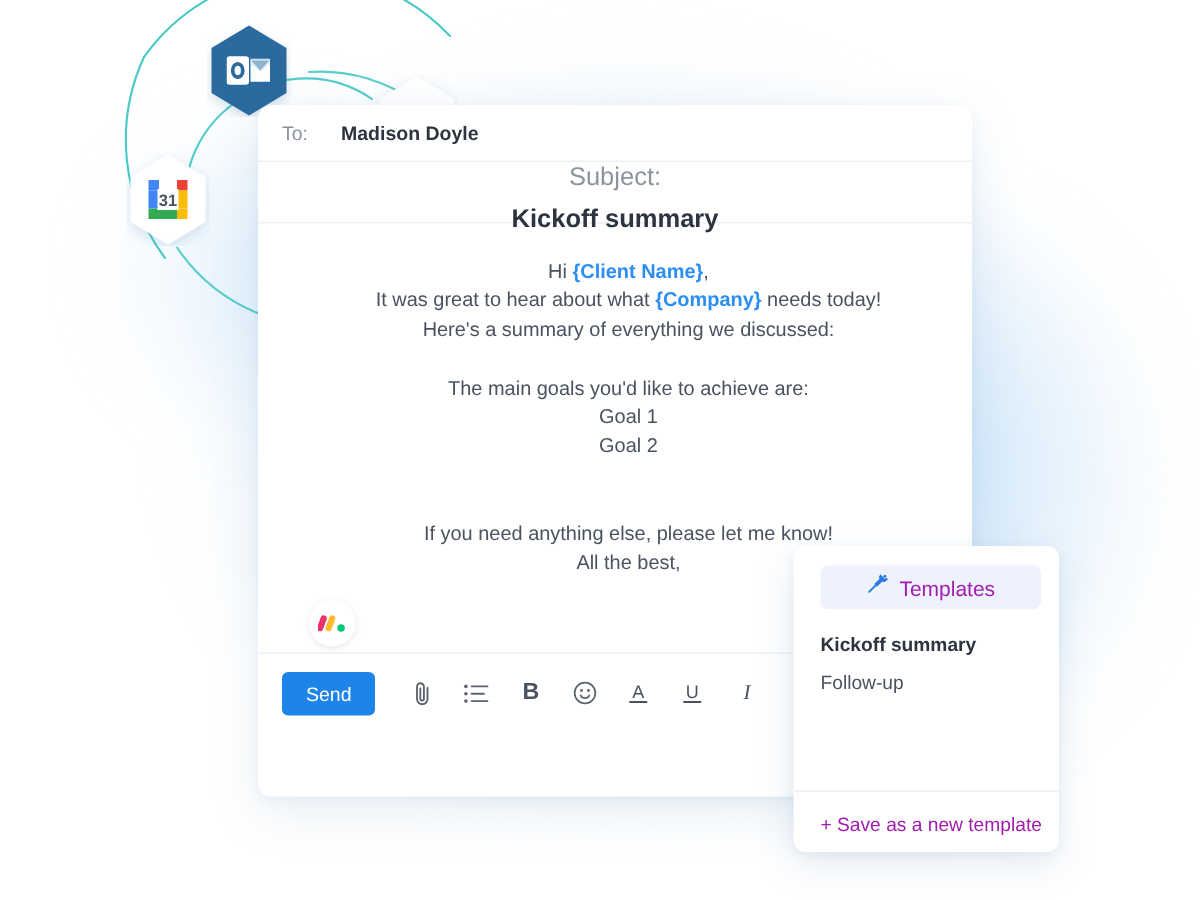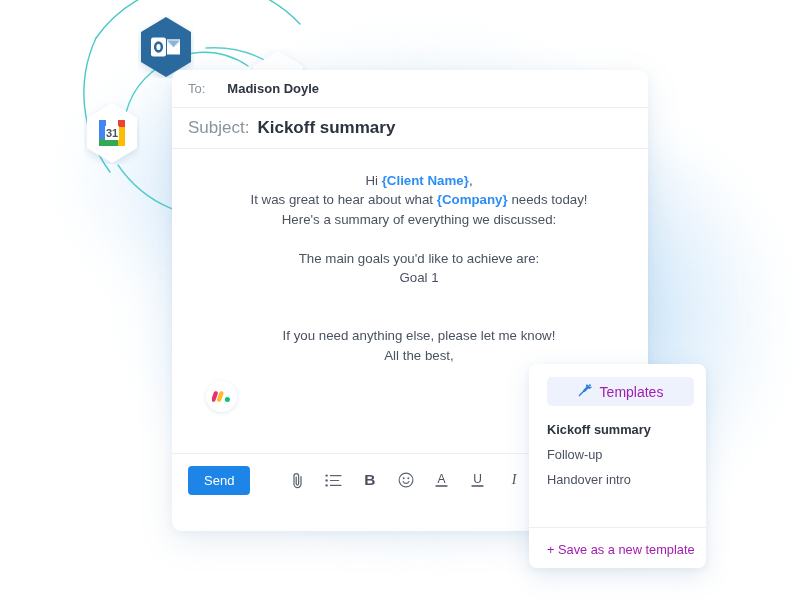--- a/index.html
+++ b/index.html
@@ -124,6 +124,7 @@
     padding: 0 16px;
     border-bottom: 1px solid #edeff2;
     gap: 8px;
+    flex-direction: column;
   }
   .lbl-subject {
     font-size: 17px;

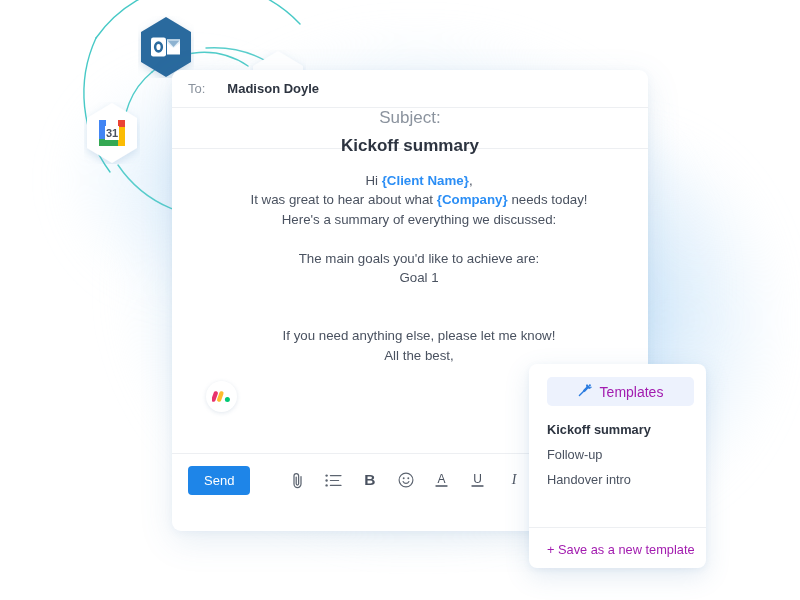--- a/index.html
+++ b/index.html
@@ -378,6 +378,7 @@
     <div class="body-line spacer"></div>
     <div class="body-line">The main goals you'd like to achieve are:</div>
     <div class="body-line">Goal 1</div>
+    <div class="body-line">Goal 2</div>
     <div class="body-line spacer"></div>
     <div class="body-line spacer"></div>
     <div class="body-line">If you need anything else, please let me know!</div>

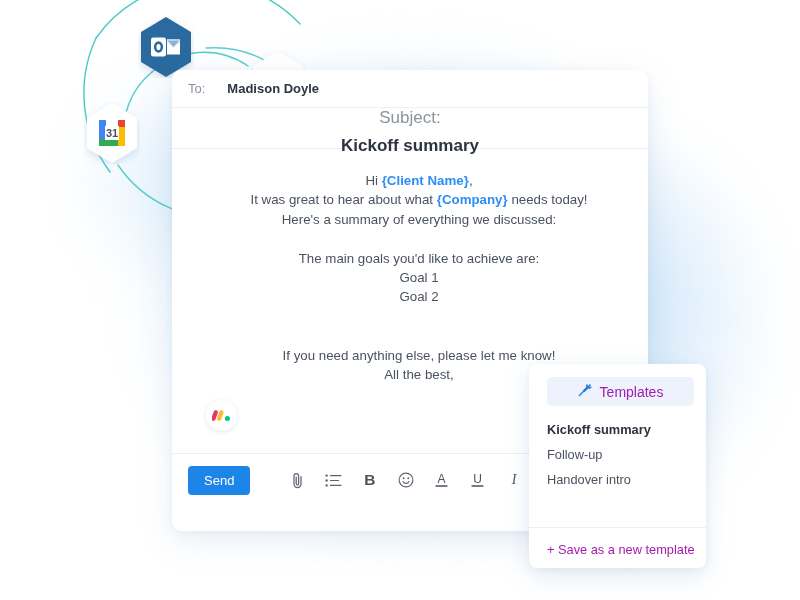--- a/index.html
+++ b/index.html
@@ -187,8 +187,7 @@
     display: flex;
     align-items: center;
     padding: 0 16px;
-    gap: 16px;
-    margin-top: 18px;
+    gap: 0;
   }
   .send-btn {
     background: #1e85e8;

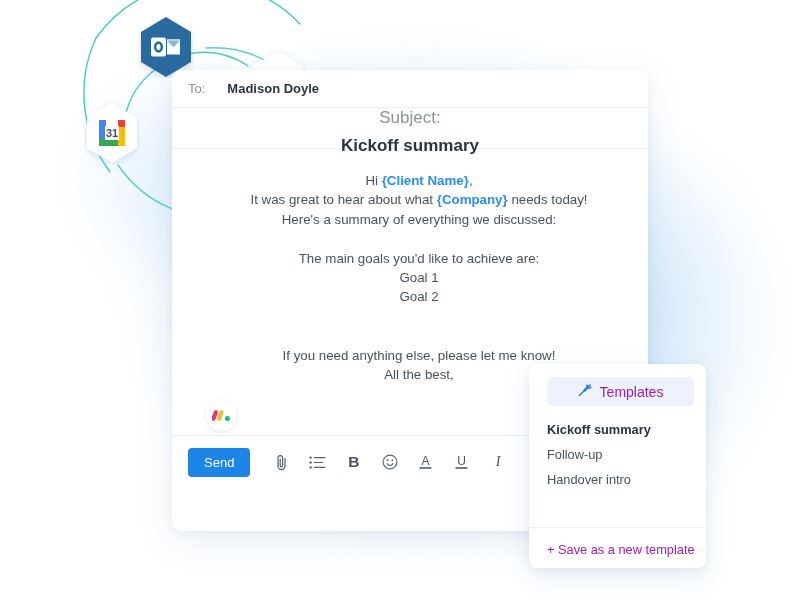--- a/index.html
+++ b/index.html
@@ -469,7 +469,6 @@
   <div class="tpl-list">
     <div class="tpl-item active">Kickoff summary</div>
     <div class="tpl-item">Follow-up</div>
-    <div class="tpl-item">Handover intro</div>
   </div>
 
   <div class="tpl-divider"></div>

